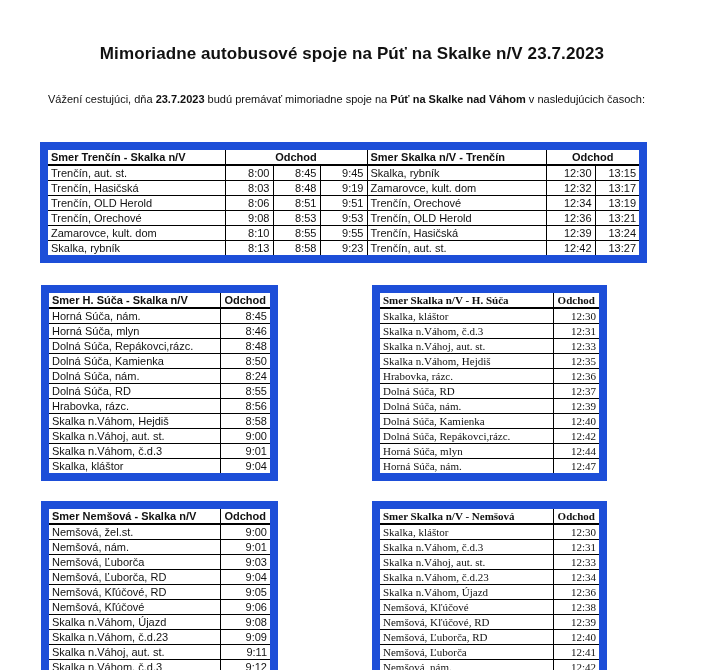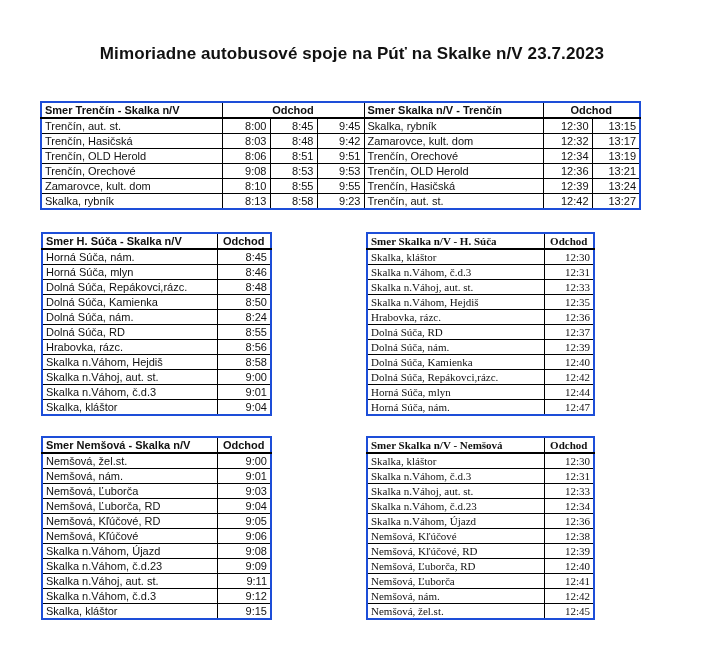--- a/index.html
+++ b/index.html
@@ -62,6 +62,7 @@
 
   <div class="title">Mimoriadne autobusové spoje na Púť na Skalke n/V 23.7.2023</div>
 
+  <div class="intro"><span>Vážení cestujúci, dňa </span><b>23.7.2023</b><span> budú premávať mimoriadne spoje na </span><b>Púť na Skalke nad Váhom</b><span> v nasledujúcich časoch:</span></div>
 
   <table class="tbl-main">
     <colgroup>

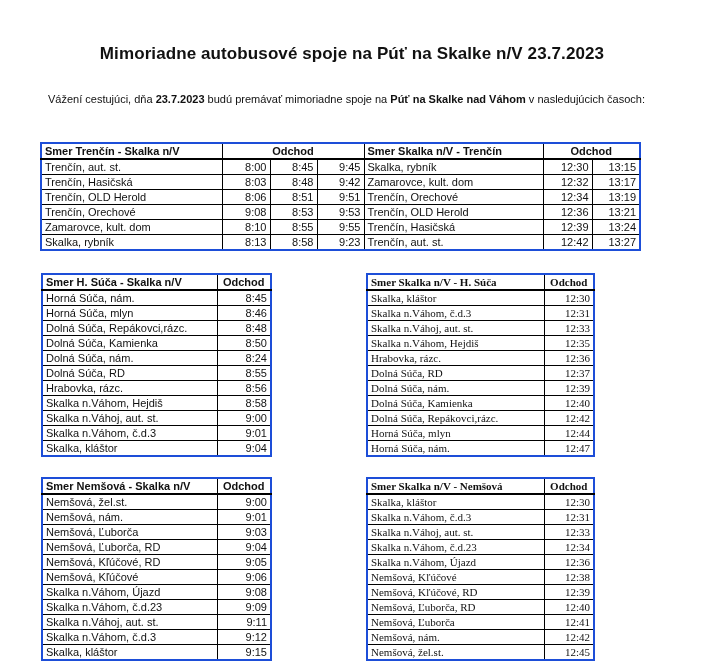--- a/index.html
+++ b/index.html
@@ -32,7 +32,7 @@
     border-collapse: collapse;
     table-layout: fixed;
     font-size: 11px;
-    border: 2px solid #1d4ed8;
+    border: 8px solid #1d4ed8;
   }
   td, th {
     border: 1px solid #000;

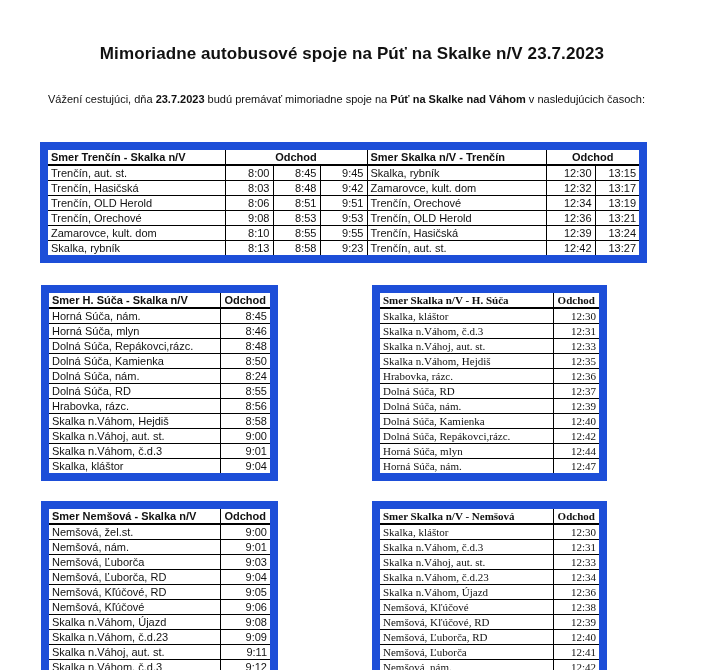--- a/index.html
+++ b/index.html
@@ -98,7 +98,7 @@
           <td class="stop">Trenčín, Hasičská</td>
           <td class="time">8:03</td>
           <td class="time">8:48</td>
-          <td class="time">9:42</td>
+          <td class="time">9:19</td>
           <td class="stop">Zamarovce, kult. dom</td>
           <td class="time">12:32</td>
           <td class="time">13:17</td>

